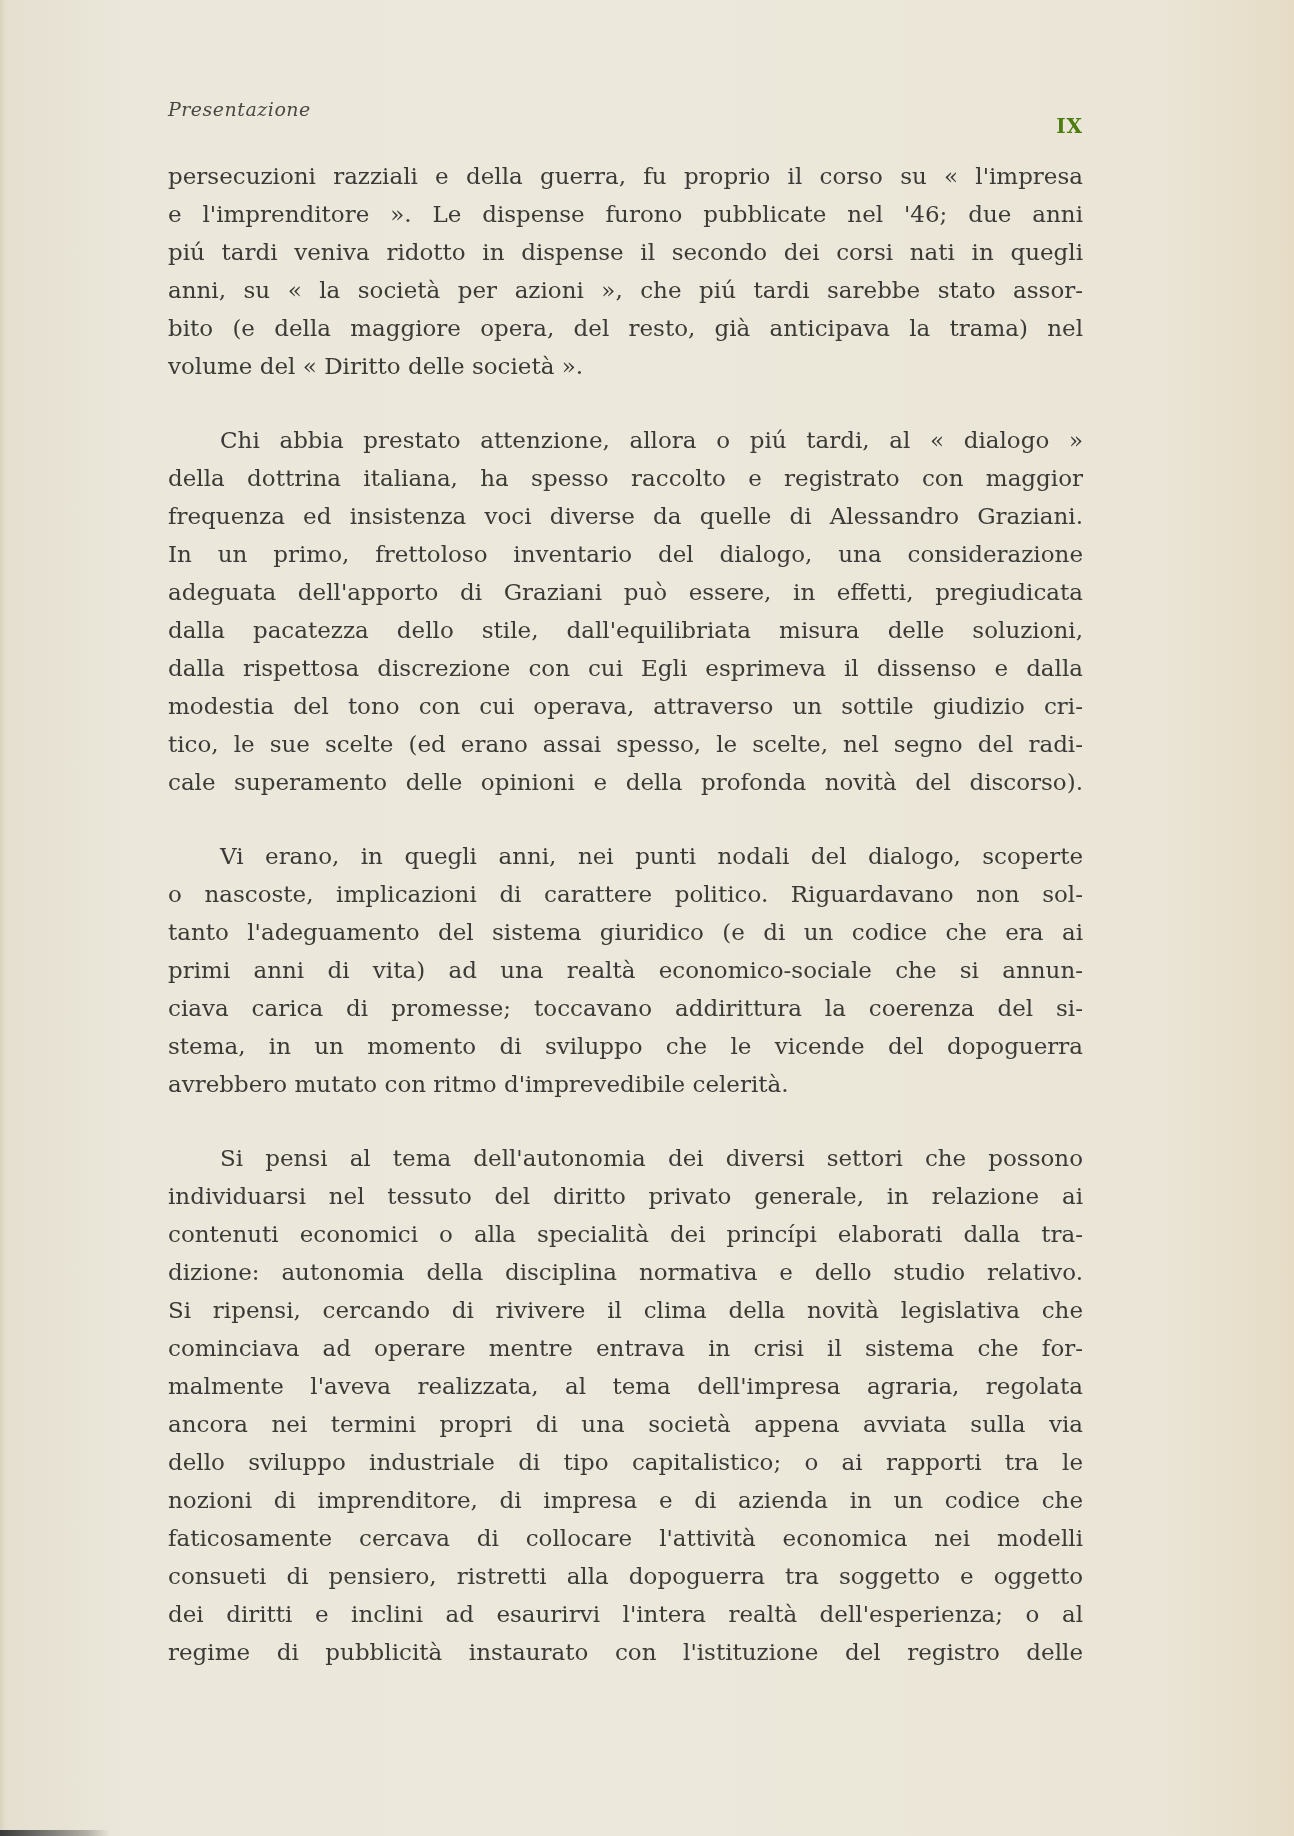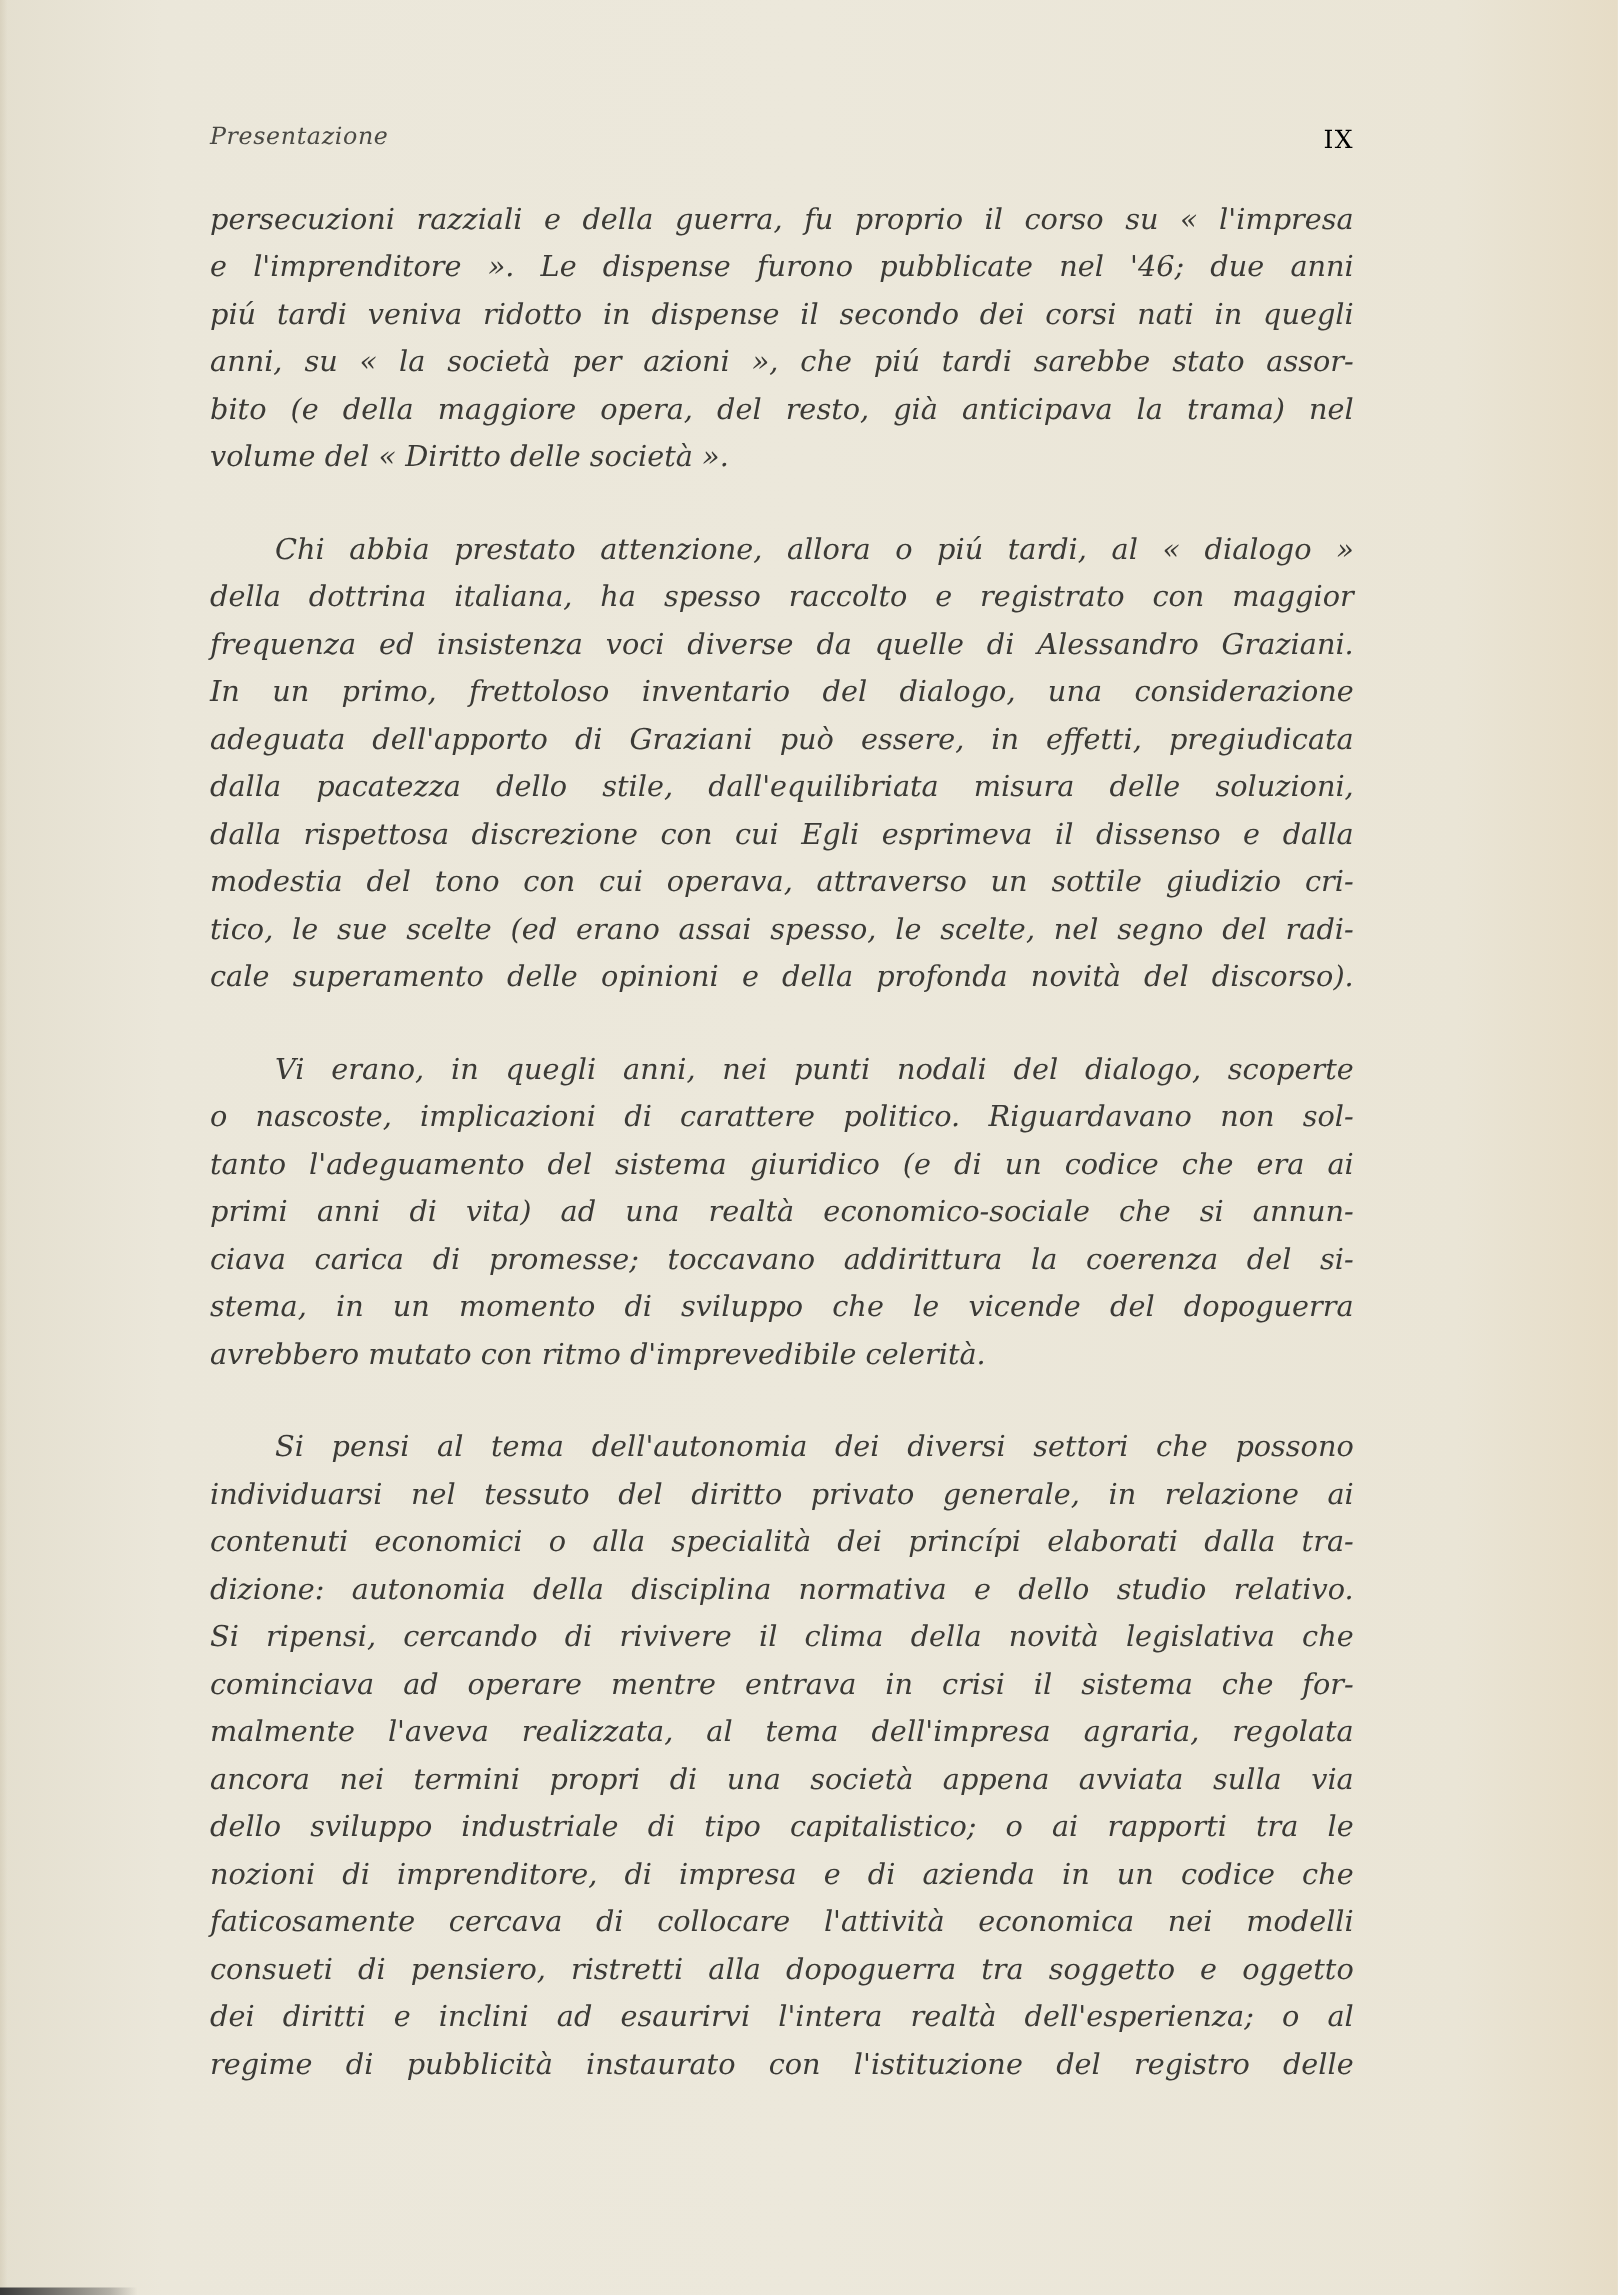--- a/index.html
+++ b/index.html
@@ -52,10 +52,11 @@
     .page-number {
       position: absolute;
       right: 0;
-      top: 1px;
+      top: 16px;
       font-size: 20px;
-      color: #000000;
+      color: #4d7c0f;
       letter-spacing: 1px;
+      font-weight: bold;
     }
     .body-text {
       position: absolute;

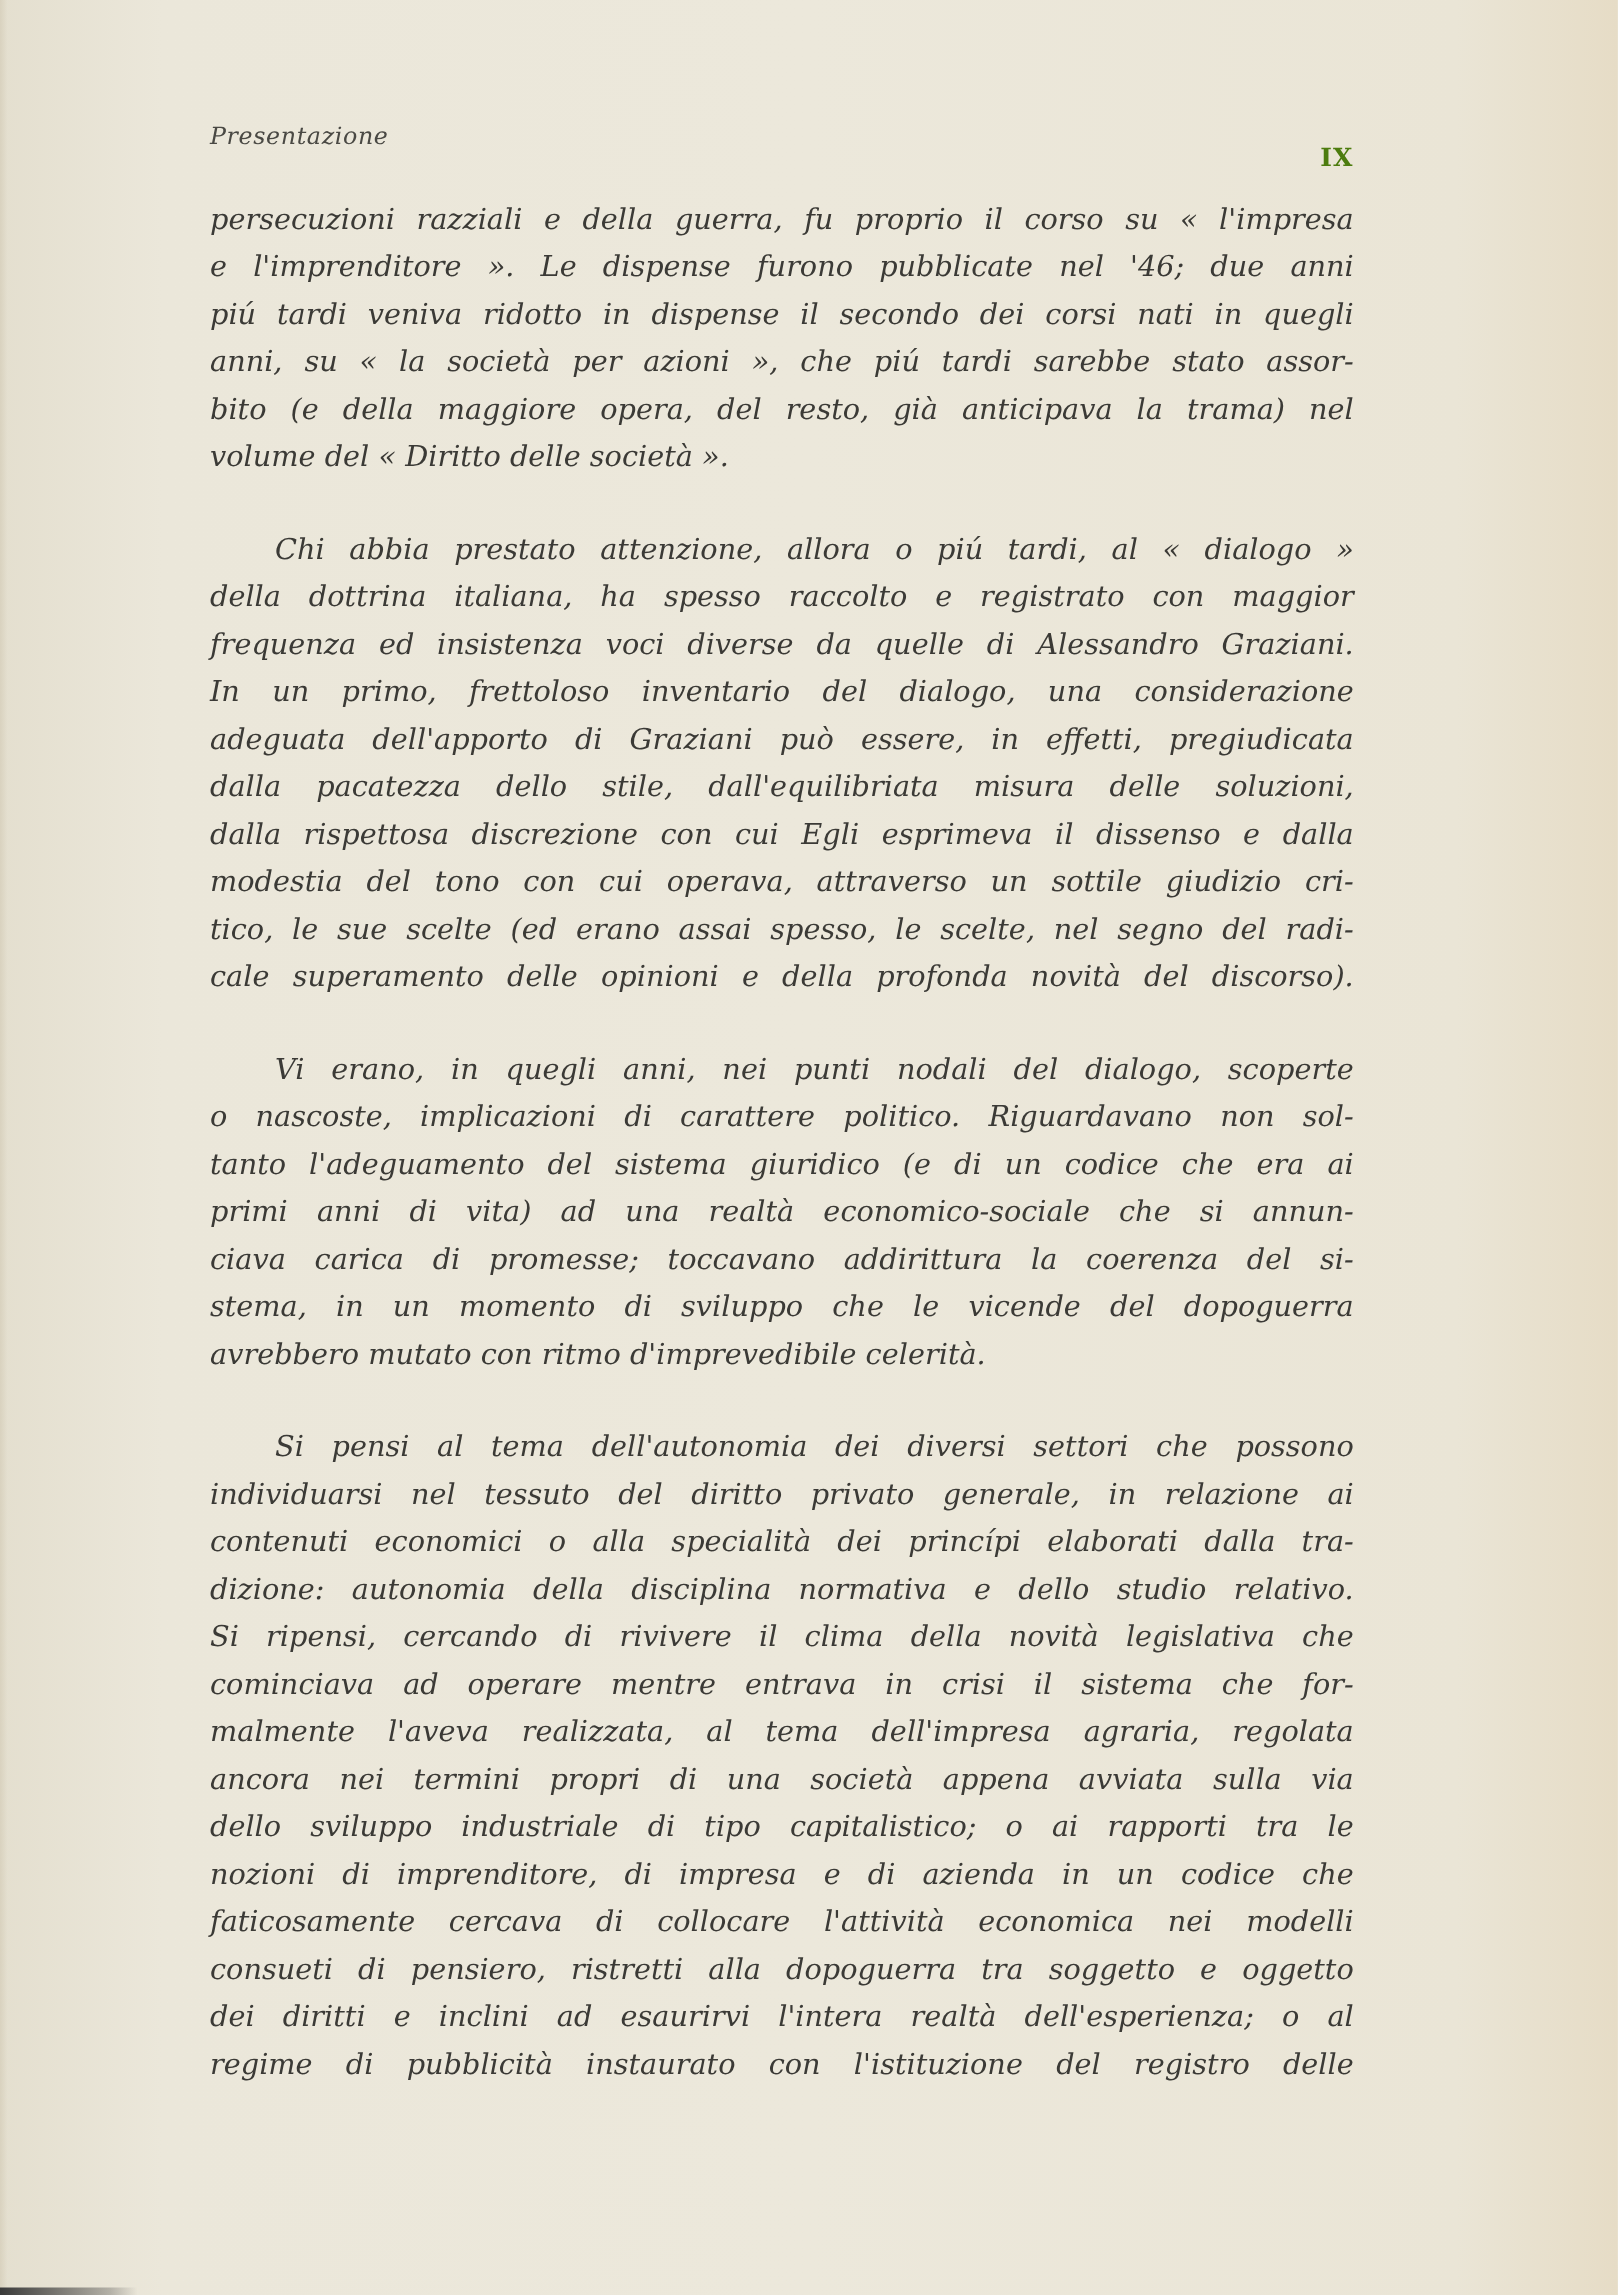--- a/index.html
+++ b/index.html
@@ -68,7 +68,6 @@
       display: block;
       height: 38px;
       line-height: 38px;
-      font-style: italic;
       font-size: 23px;
       white-space: nowrap;
       text-align: justify;

